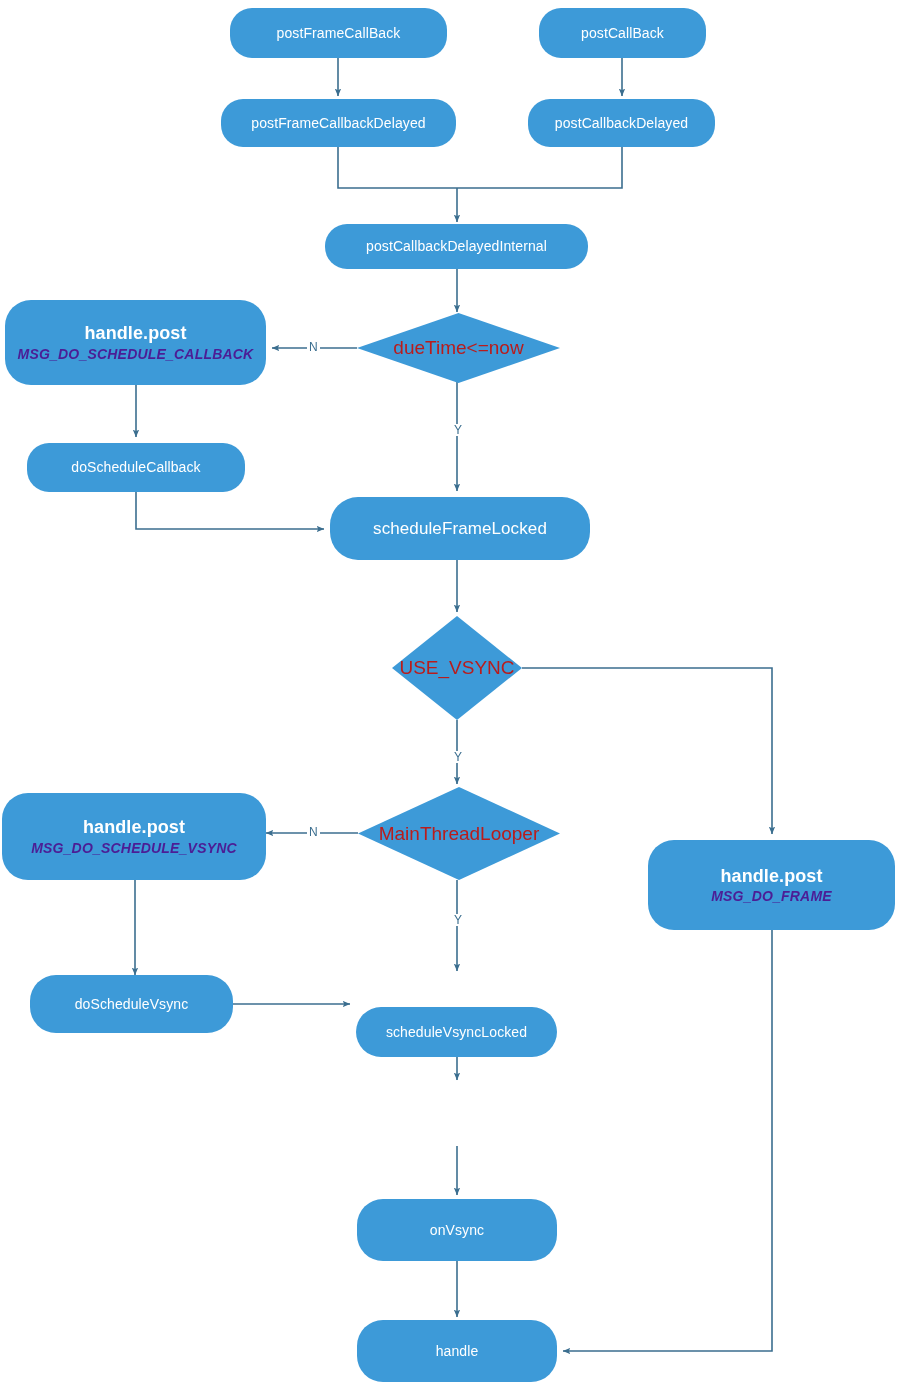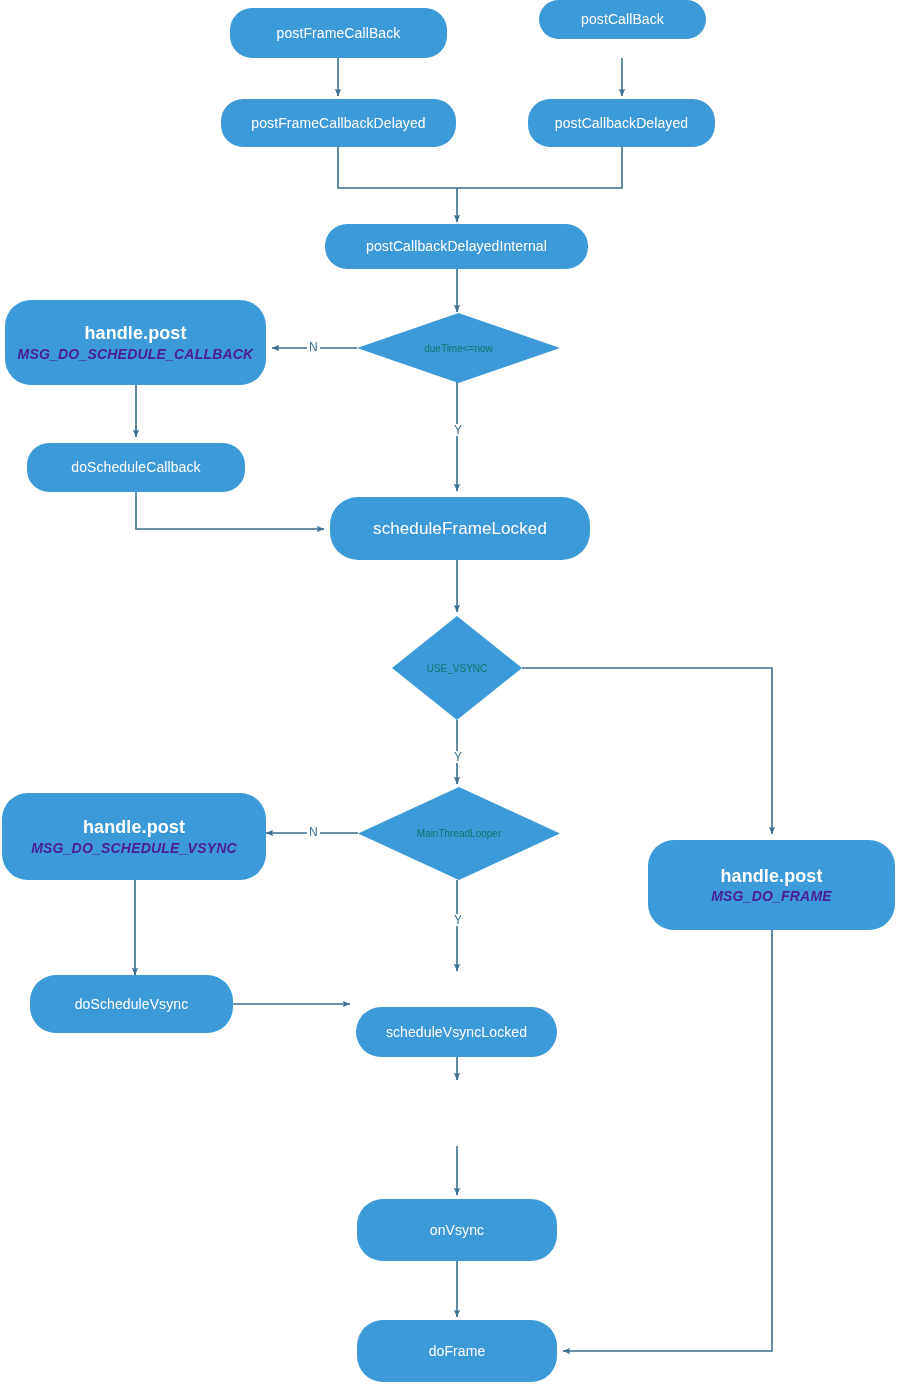--- a/index.html
+++ b/index.html
@@ -148,7 +148,7 @@
     <span class="title">postFrameCallBack</span>
   </div>
 
-  <div class="node" style="left:539px; top:0; width:167px; height:39px;">
+  <div class="node" style="left:539px; top:8px; width:167px; height:50px;">
     <span class="title">postCallBack</span>
   </div>
 

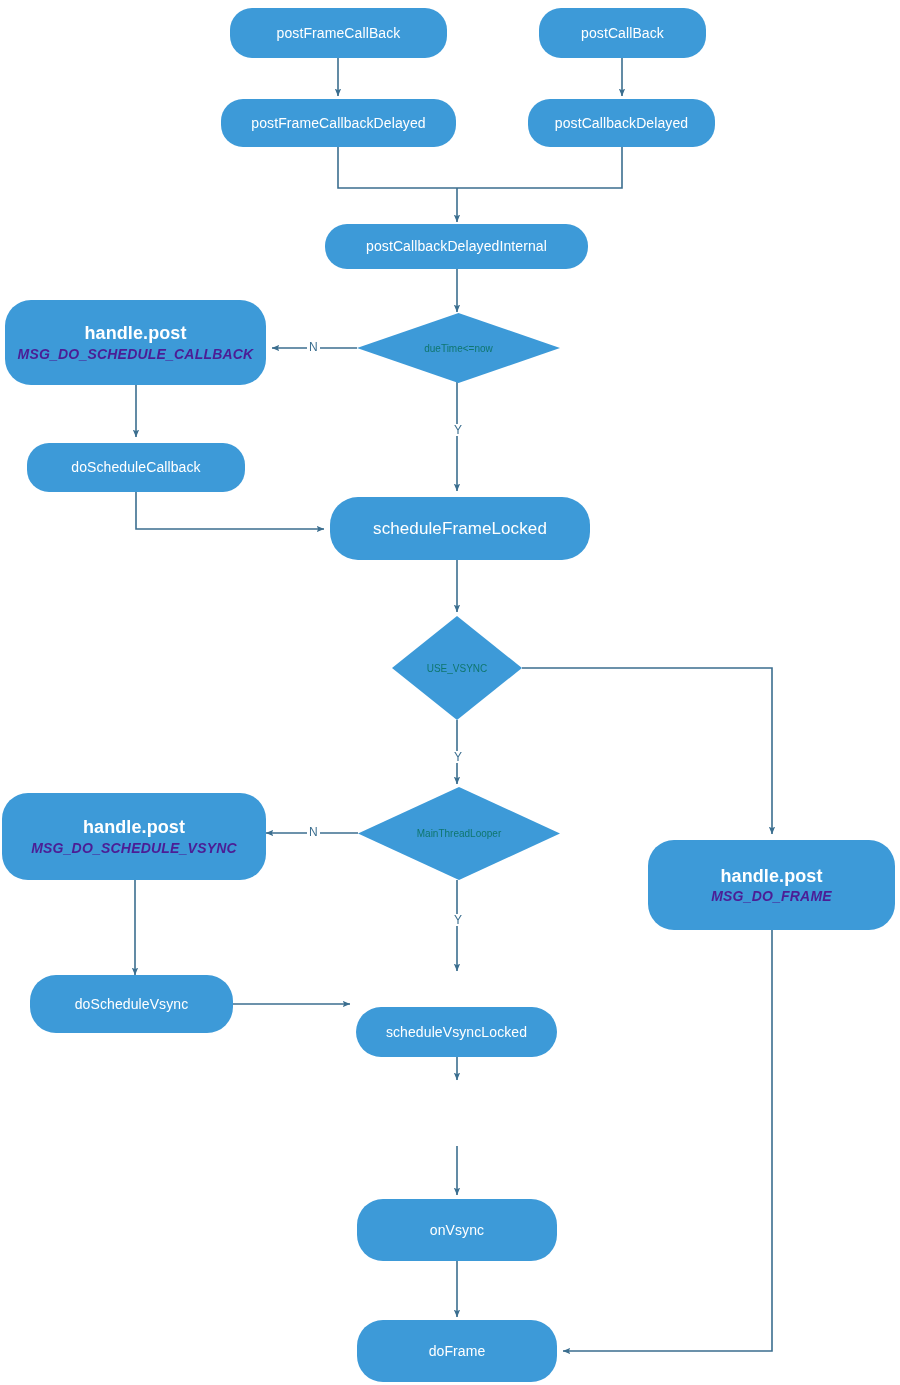--- a/index.html
+++ b/index.html
@@ -73,8 +73,8 @@
   .diamond .dlabel {
     position: relative;
     z-index: 2;
-    color: #0f766e;
-    font-size: 10px;
+    color: #b91c1c;
+    font-size: 19px;
     font-weight: normal;
     white-space: nowrap;
     text-align: center;

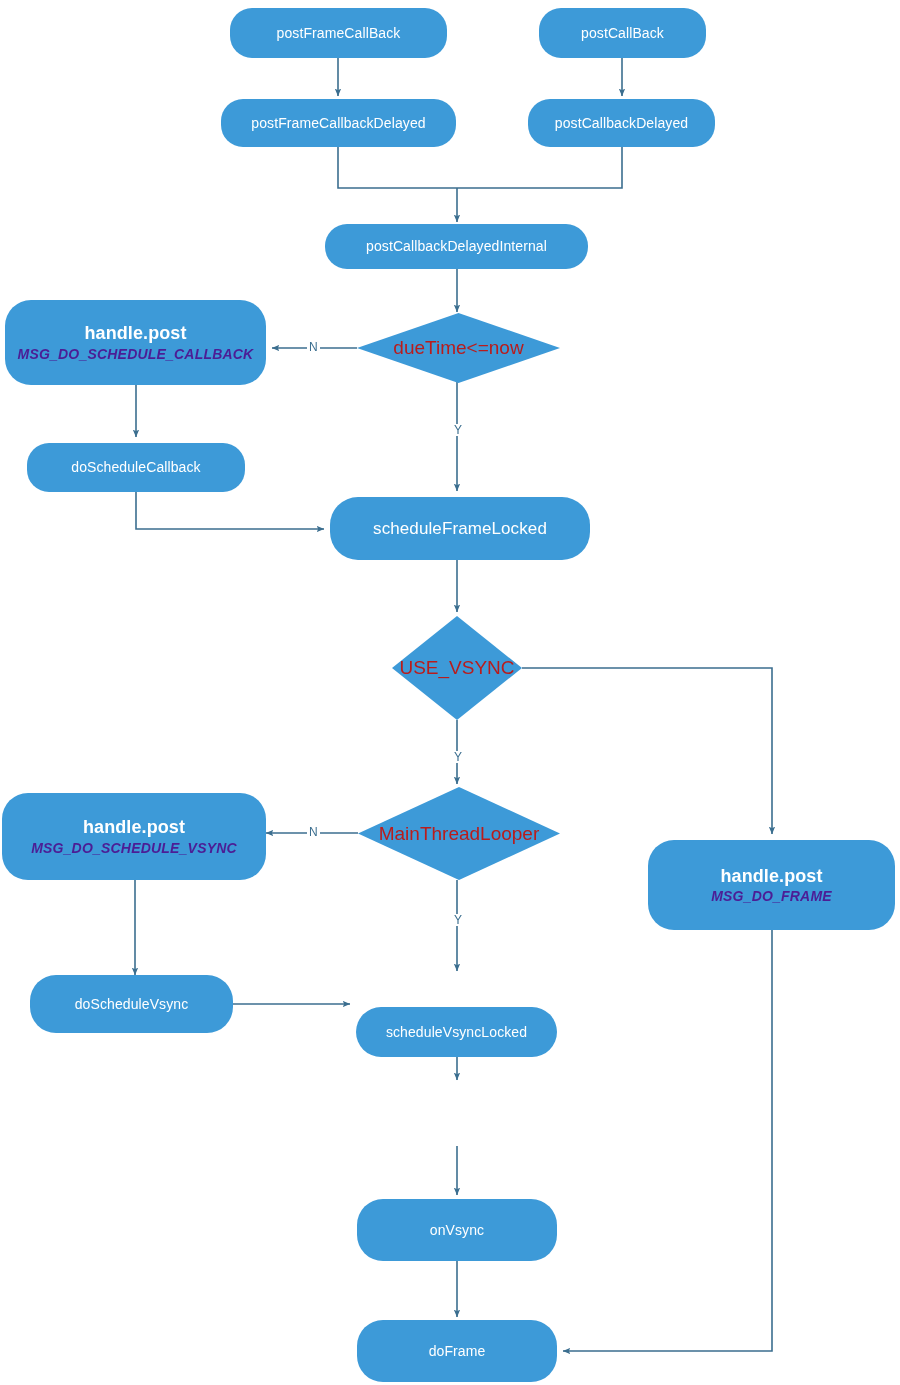--- a/index.html
+++ b/index.html
@@ -201,7 +201,7 @@
   </div>
 
   <div class="node" style="left:357px; top:1320px; width:200px; height:62px; border-radius:26px;">
-    <span class="title">doFrame</span>
+    <span class="title">handle</span>
   </div>
 
   <div class="diamond" style="left:357px; top:313px; width:203px; height:70px;">

